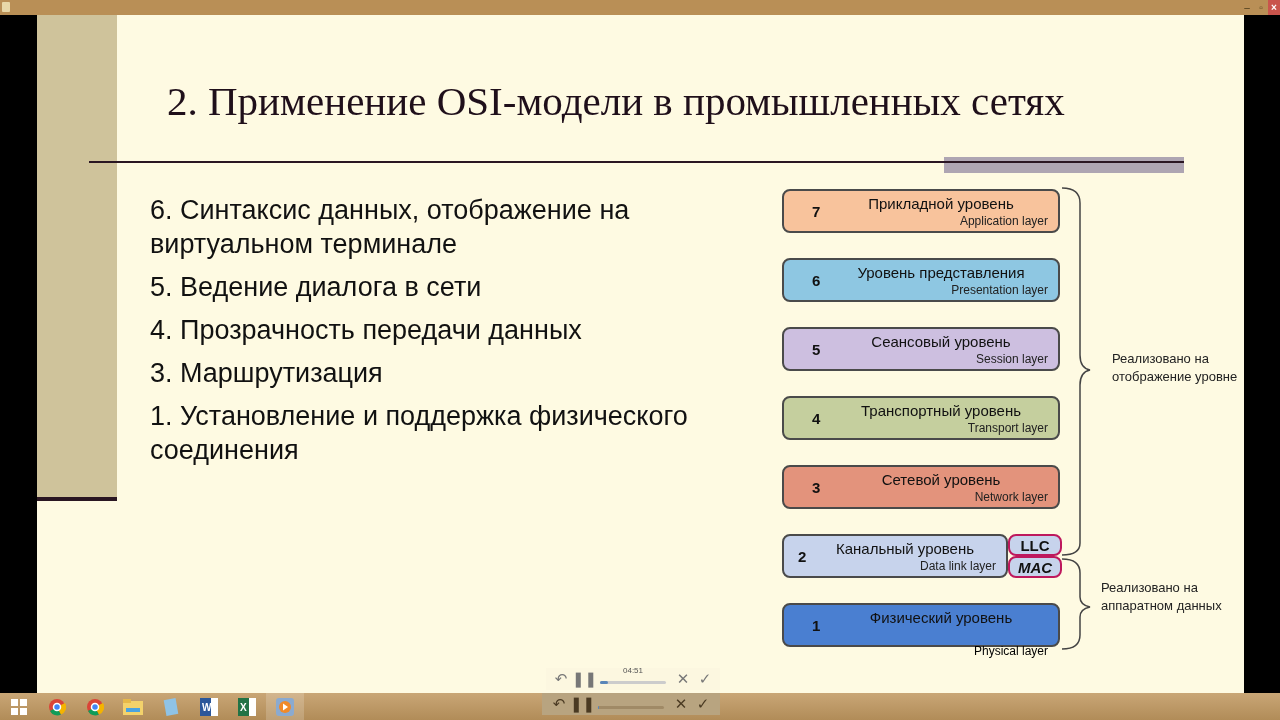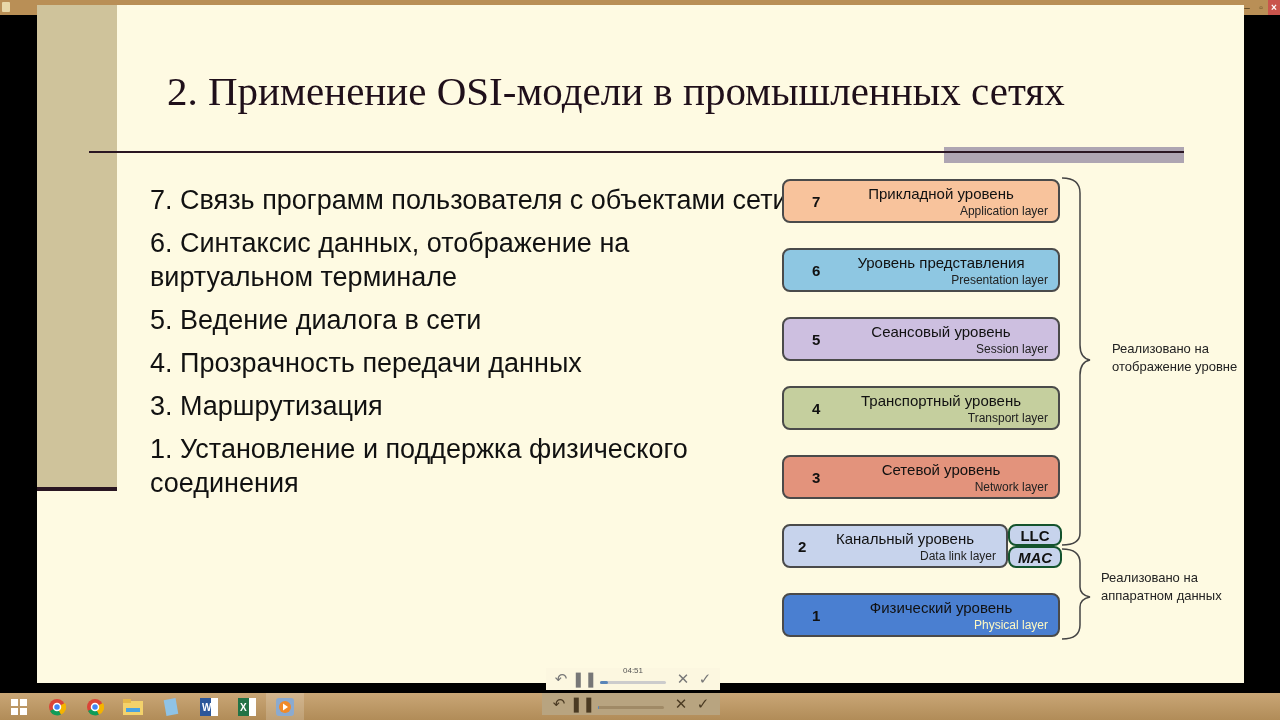--- a/index.html
+++ b/index.html
@@ -10,7 +10,7 @@
   .tb-min{left:1240px;width:14px;}
   .tb-max{left:1254px;width:14px;}
   .tb-close{left:1268px;width:12px;background:#c9544c;color:#fff;font-weight:bold;}
-  .slide{position:absolute;left:37px;top:5px;width:1207px;height:678px;background:#fefae2;overflow:hidden;}
+  .slide{position:absolute;left:37px;top:15px;width:1207px;height:678px;background:#fefae2;overflow:hidden;}
   .leftbar{position:absolute;left:0;top:0;width:80px;height:484px;background:#cfc39b;}
   .leftbar-line{position:absolute;left:0;top:482px;width:80px;height:4px;background:#2a1622;}
   .title{position:absolute;left:130px;top:62px;font-family:"Liberation Serif",serif;font-size:41px;color:#1f0f1a;white-space:nowrap;}

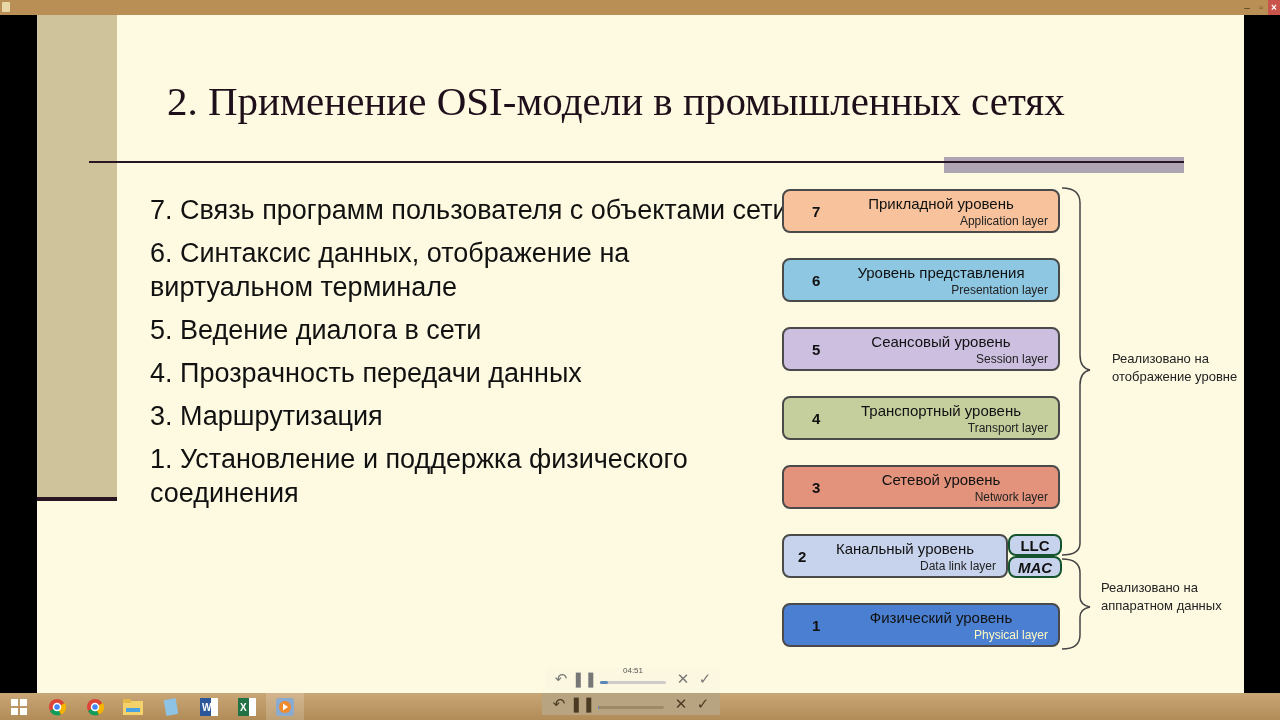--- a/index.html
+++ b/index.html
@@ -54,7 +54,6 @@
   <div class="hr"></div>
 
   <div class="list">
-    <div class="item">7. Связь программ пользователя с объектами сети</div>
     <div class="item">6. Синтаксис данных, отображение на виртуальном терминале</div>
     <div class="item">5. Ведение диалога в сети</div>
     <div class="item">4. Прозрачность передачи данных</div>

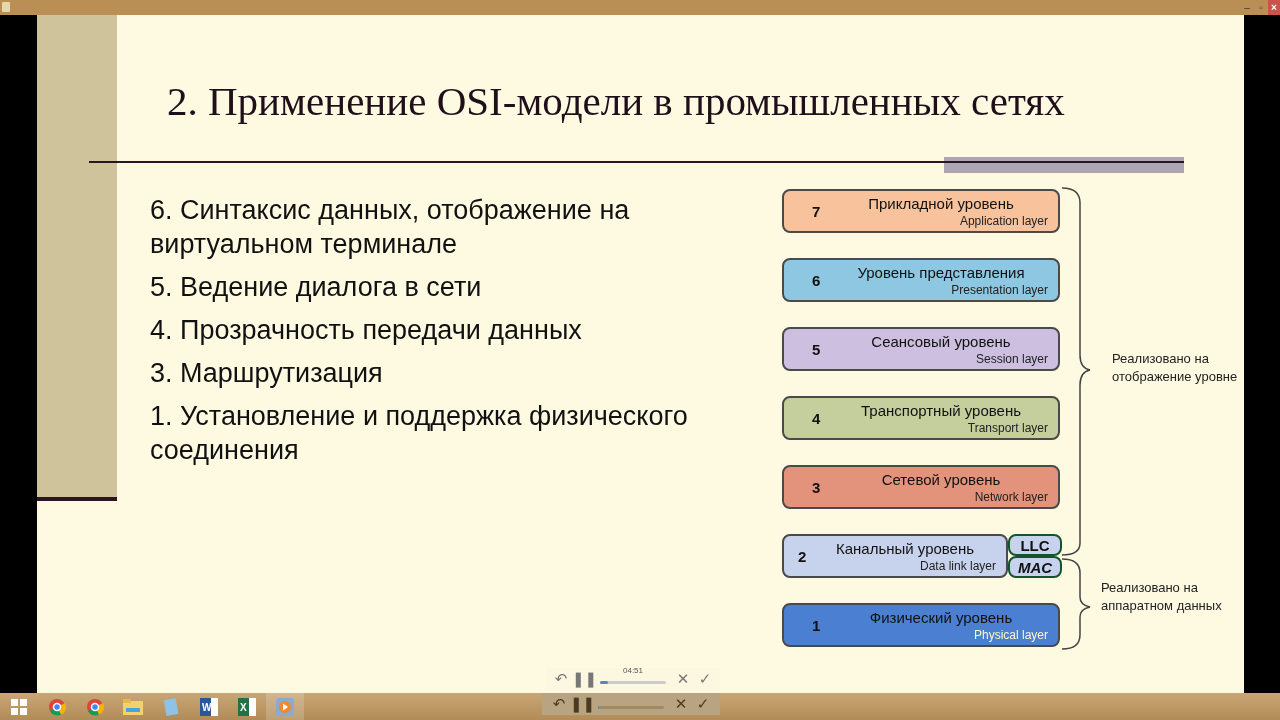--- a/index.html
+++ b/index.html
@@ -22,7 +22,7 @@
   .layer .num{position:absolute;left:28px;top:12px;font-weight:bold;font-size:15px;color:#111;}
   .layer .ru{position:absolute;left:50px;right:10px;top:4px;text-align:center;font-weight:normal;font-size:15px;color:#111;white-space:nowrap;}
   .layer .en{position:absolute;left:50px;right:10px;top:23px;text-align:right;font-size:12px;color:#222;white-space:nowrap;}
-  .sub{position:absolute;left:971px;width:54px;height:22px;border:2px solid #14532d;border-radius:8px;box-sizing:border-box;background:#c7d3ec;font-weight:bold;font-size:15px;display:flex;align-items:center;justify-content:center;color:#111;}
+  .sub{position:absolute;left:971px;width:54px;height:22px;border:2px solid #be185d;border-radius:8px;box-sizing:border-box;background:#c7d3ec;font-weight:bold;font-size:15px;display:flex;align-items:center;justify-content:center;color:#111;}
   .brace-label{position:absolute;font-size:13px;line-height:18px;color:#222;}
   .player{position:absolute;height:22px;display:flex;align-items:center;font-size:9px;color:#555;}
   .player .ic{width:22px;text-align:center;font-size:15px;color:#777;}

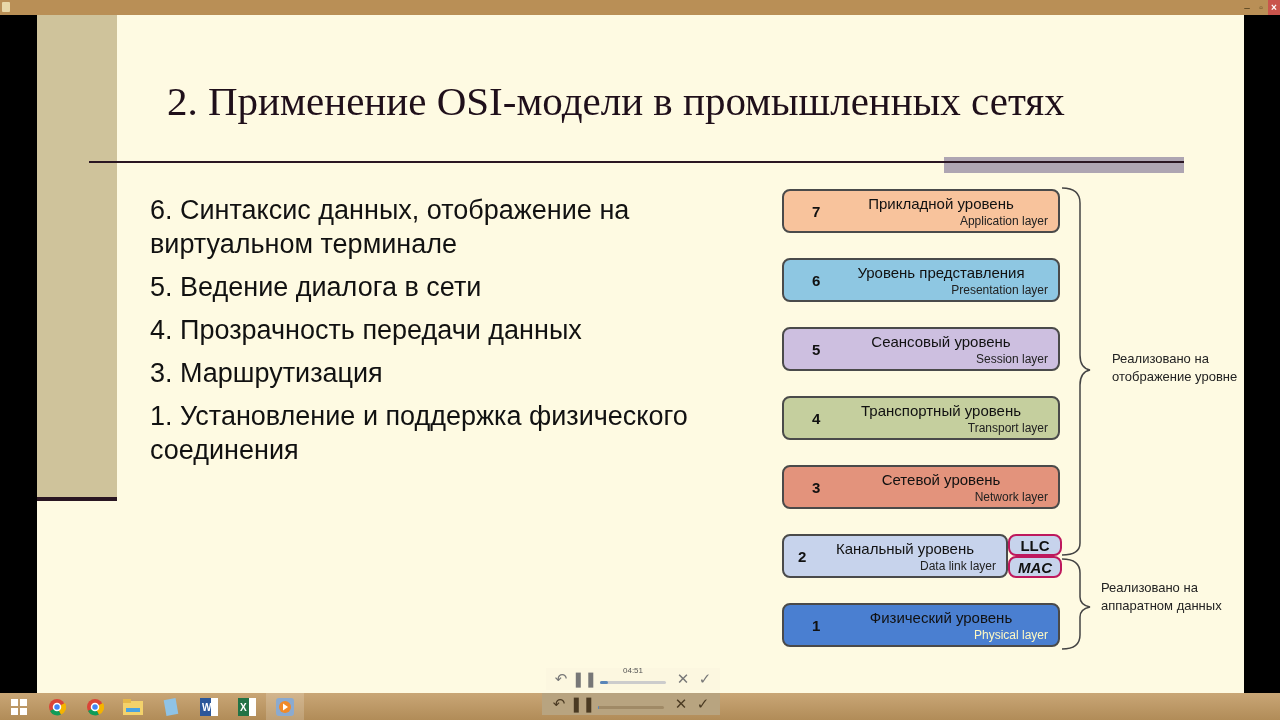--- a/index.html
+++ b/index.html
@@ -96,7 +96,7 @@
   <div class="layer" style="top:588px;background:#4a7fd1;">
     <span class="num">1</span>
     <span class="ru">Физический уровень</span>
-    <span class="en" style="color:#fef9c3;">Physical layer</span>
+    <span class="en" style="color:#000000;margin-top:16px;">Physical layer</span>
   </div>
 
   <svg style="position:absolute;left:1023px;top:170px;" width="40" height="470">

